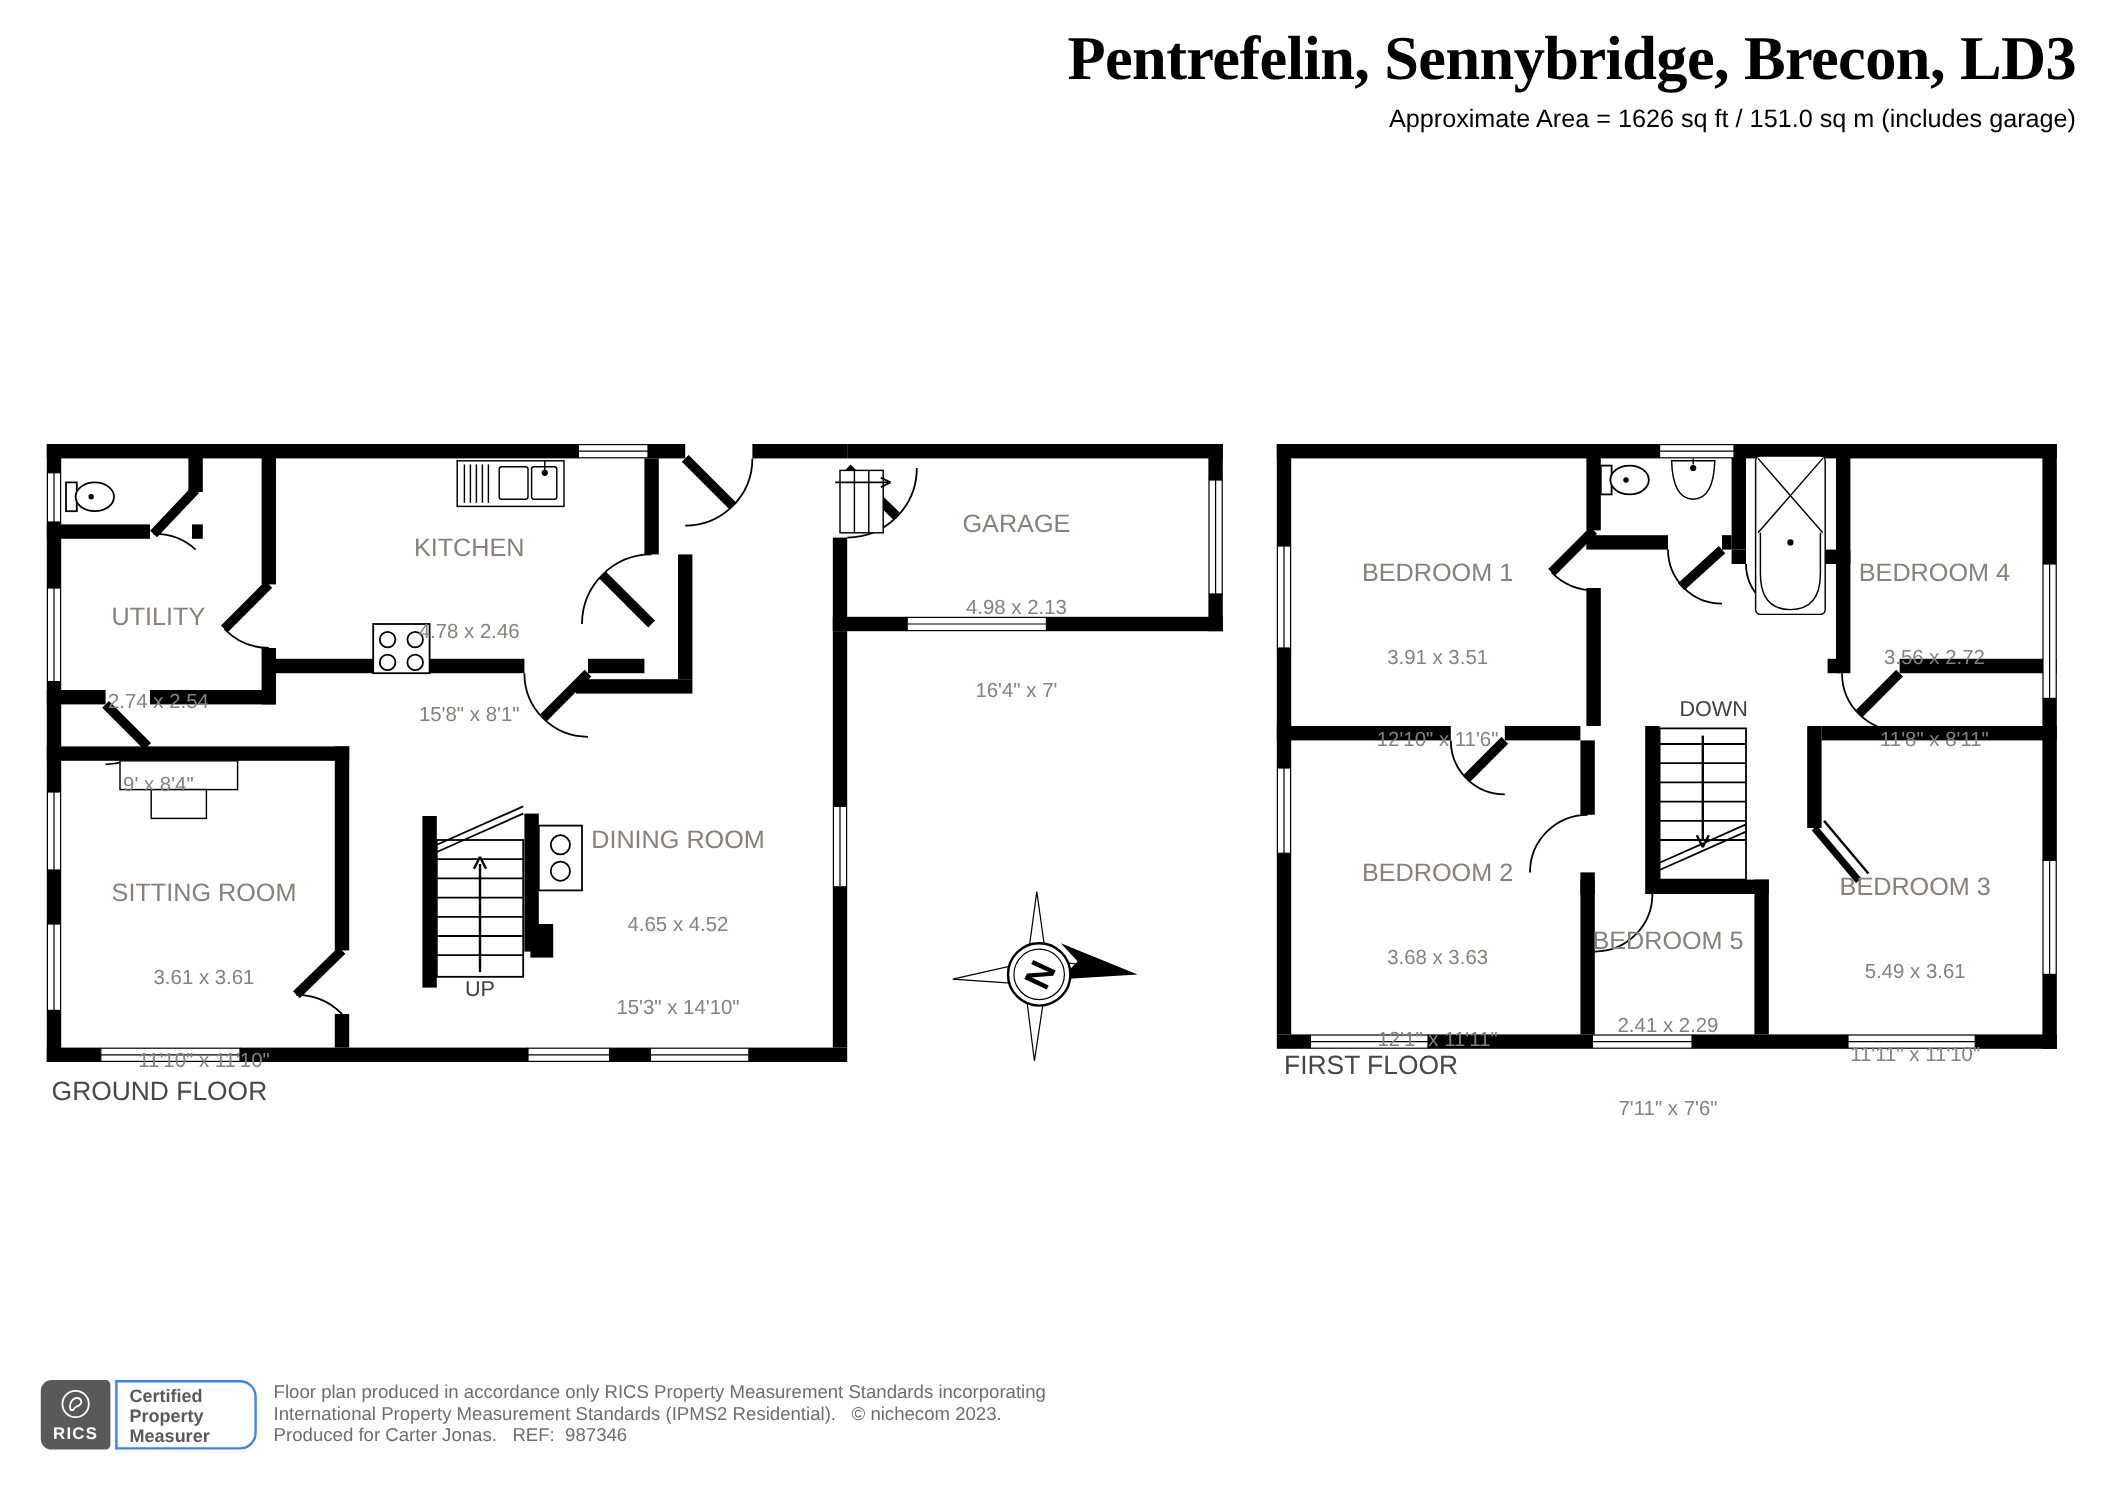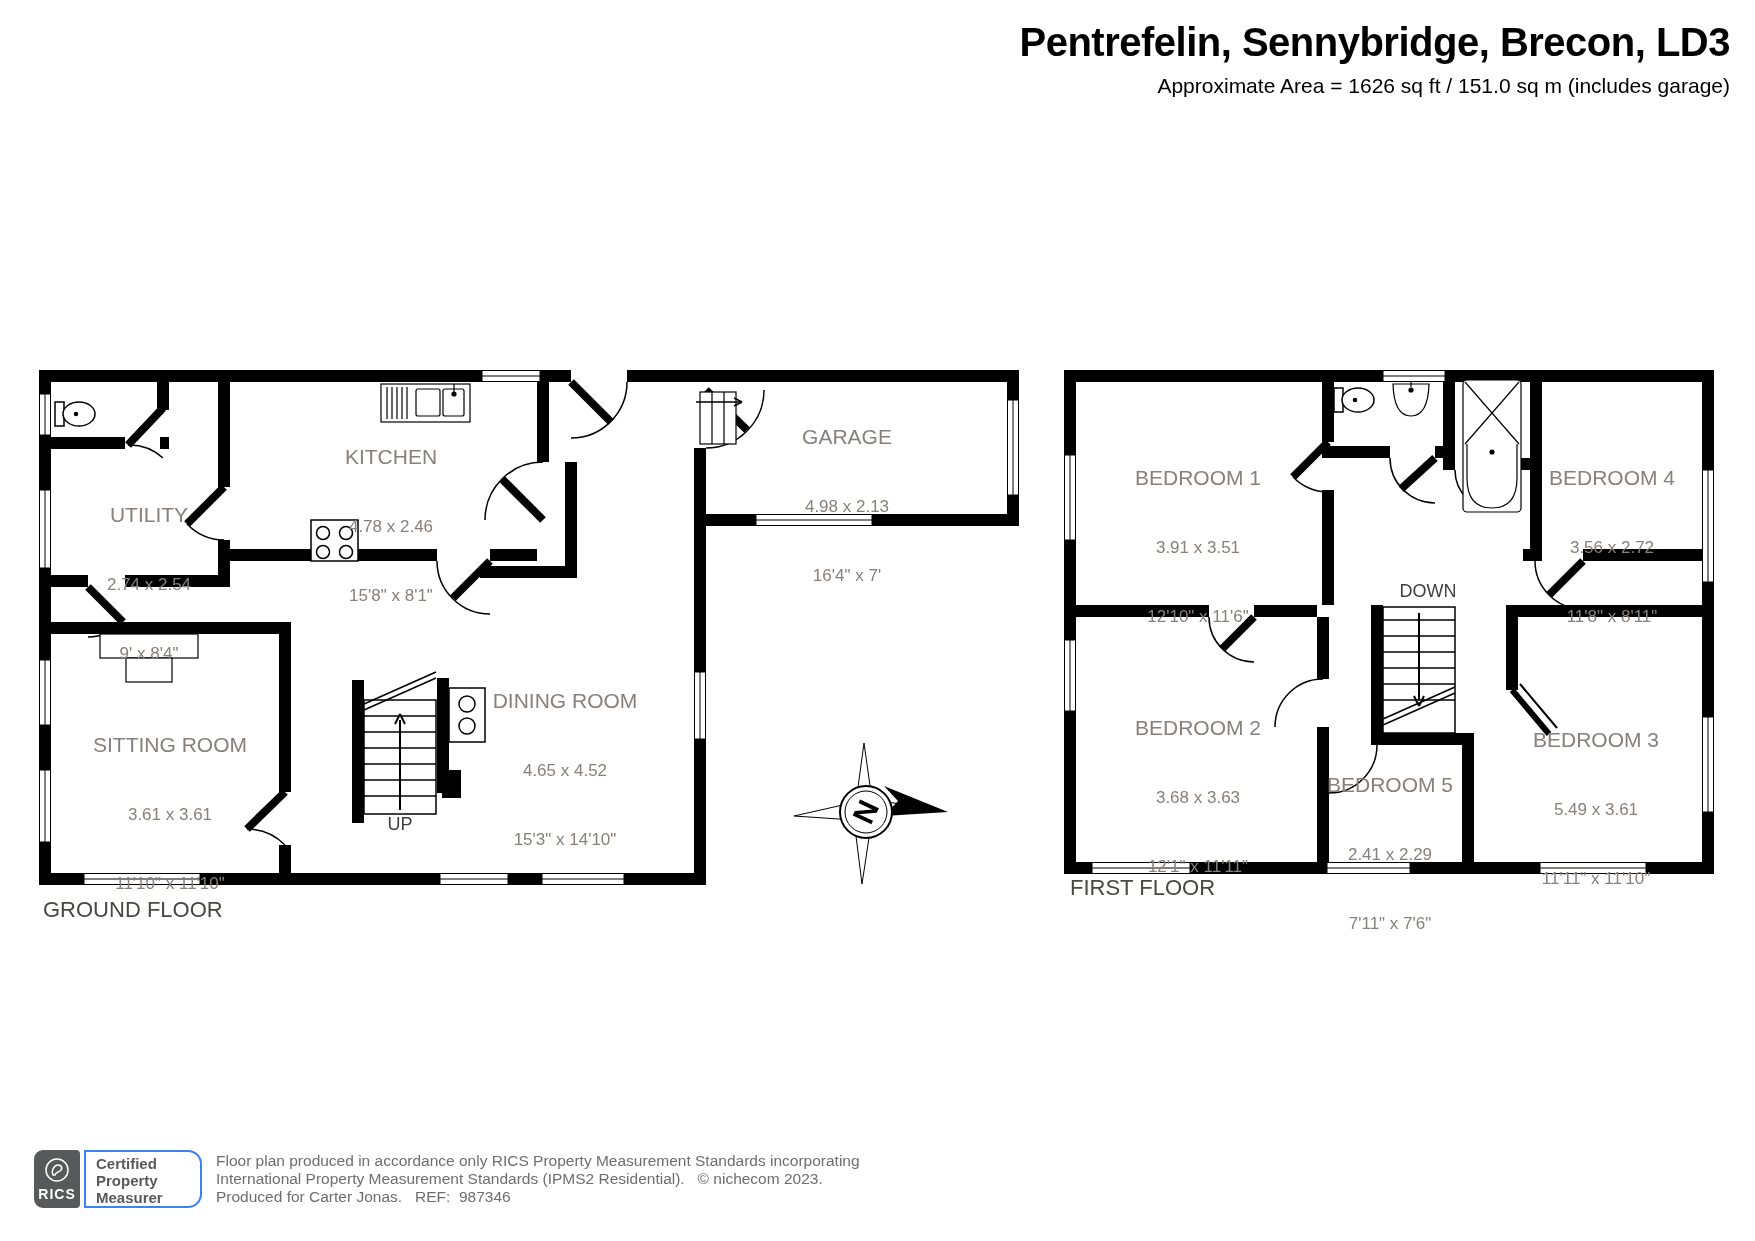--- a/index.html
+++ b/index.html
@@ -6,7 +6,7 @@
   .page{position:relative;width:1755px;height:1241px;background:#ffffff;overflow:hidden;
         font-family:"Liberation Sans", sans-serif;}
   .header{position:absolute;top:20px;right:25px;text-align:right;color:#000;}
-  .title{font-size:40px;font-weight:700;letter-spacing:-0.5px;}
+  .title{font-size:52px;font-weight:700;letter-spacing:-0.5px;font-family:Liberation Serif, serif;}
   .subtitle{font-size:21px;margin-top:9px;}
   .disclaimer{font-size:17px;margin-top:7px;}
   svg.plan{position:absolute;left:0;top:0;pointer-events:none;}

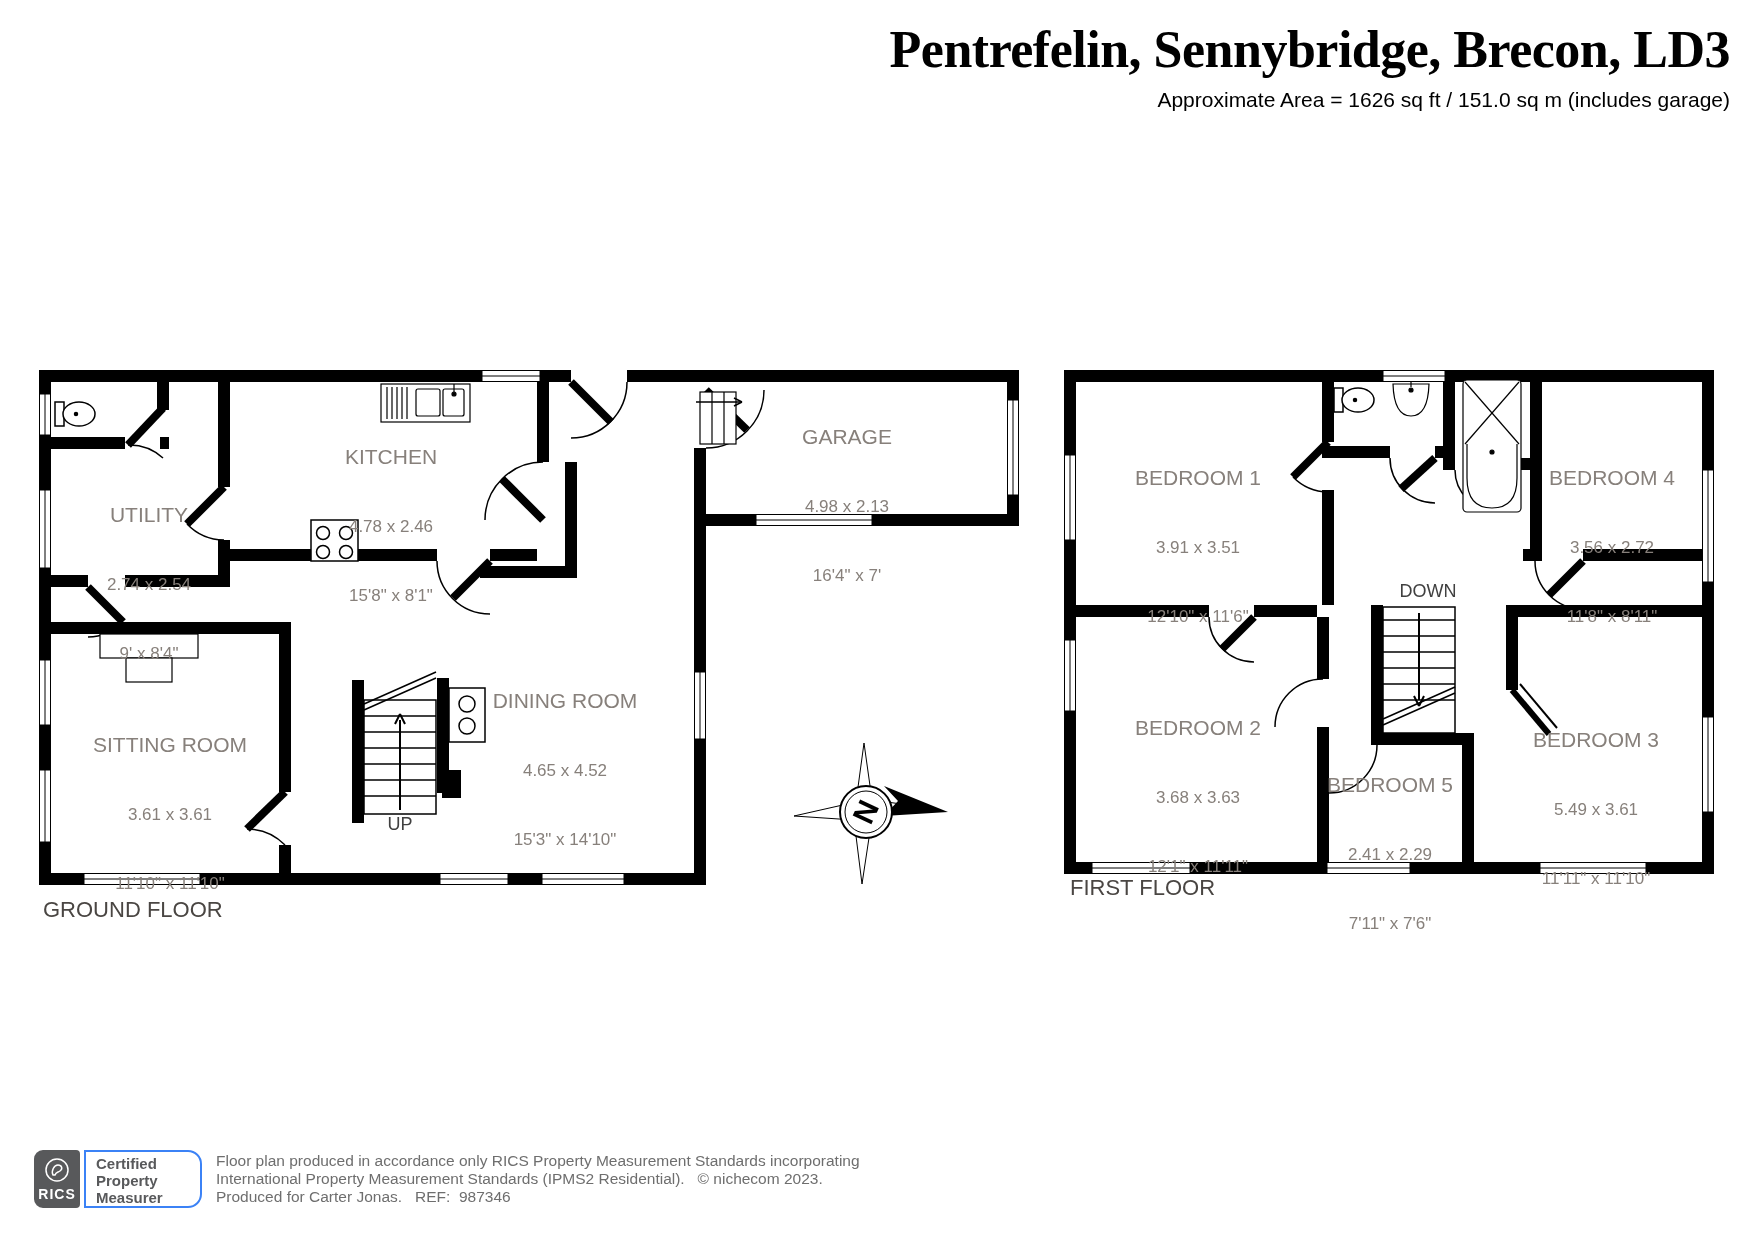--- a/index.html
+++ b/index.html
@@ -365,7 +365,7 @@
     </g>
   </svg>
 
-  <div class="room-label" style="left:149px;top:503px">
+  <div class="room-label" style="left:132px;top:503px">
     <div class="rname">UTILITY</div>
     <div class="rdim">2.74 x 2.54</div>
     <div class="rdim">9' x 8'4"</div>

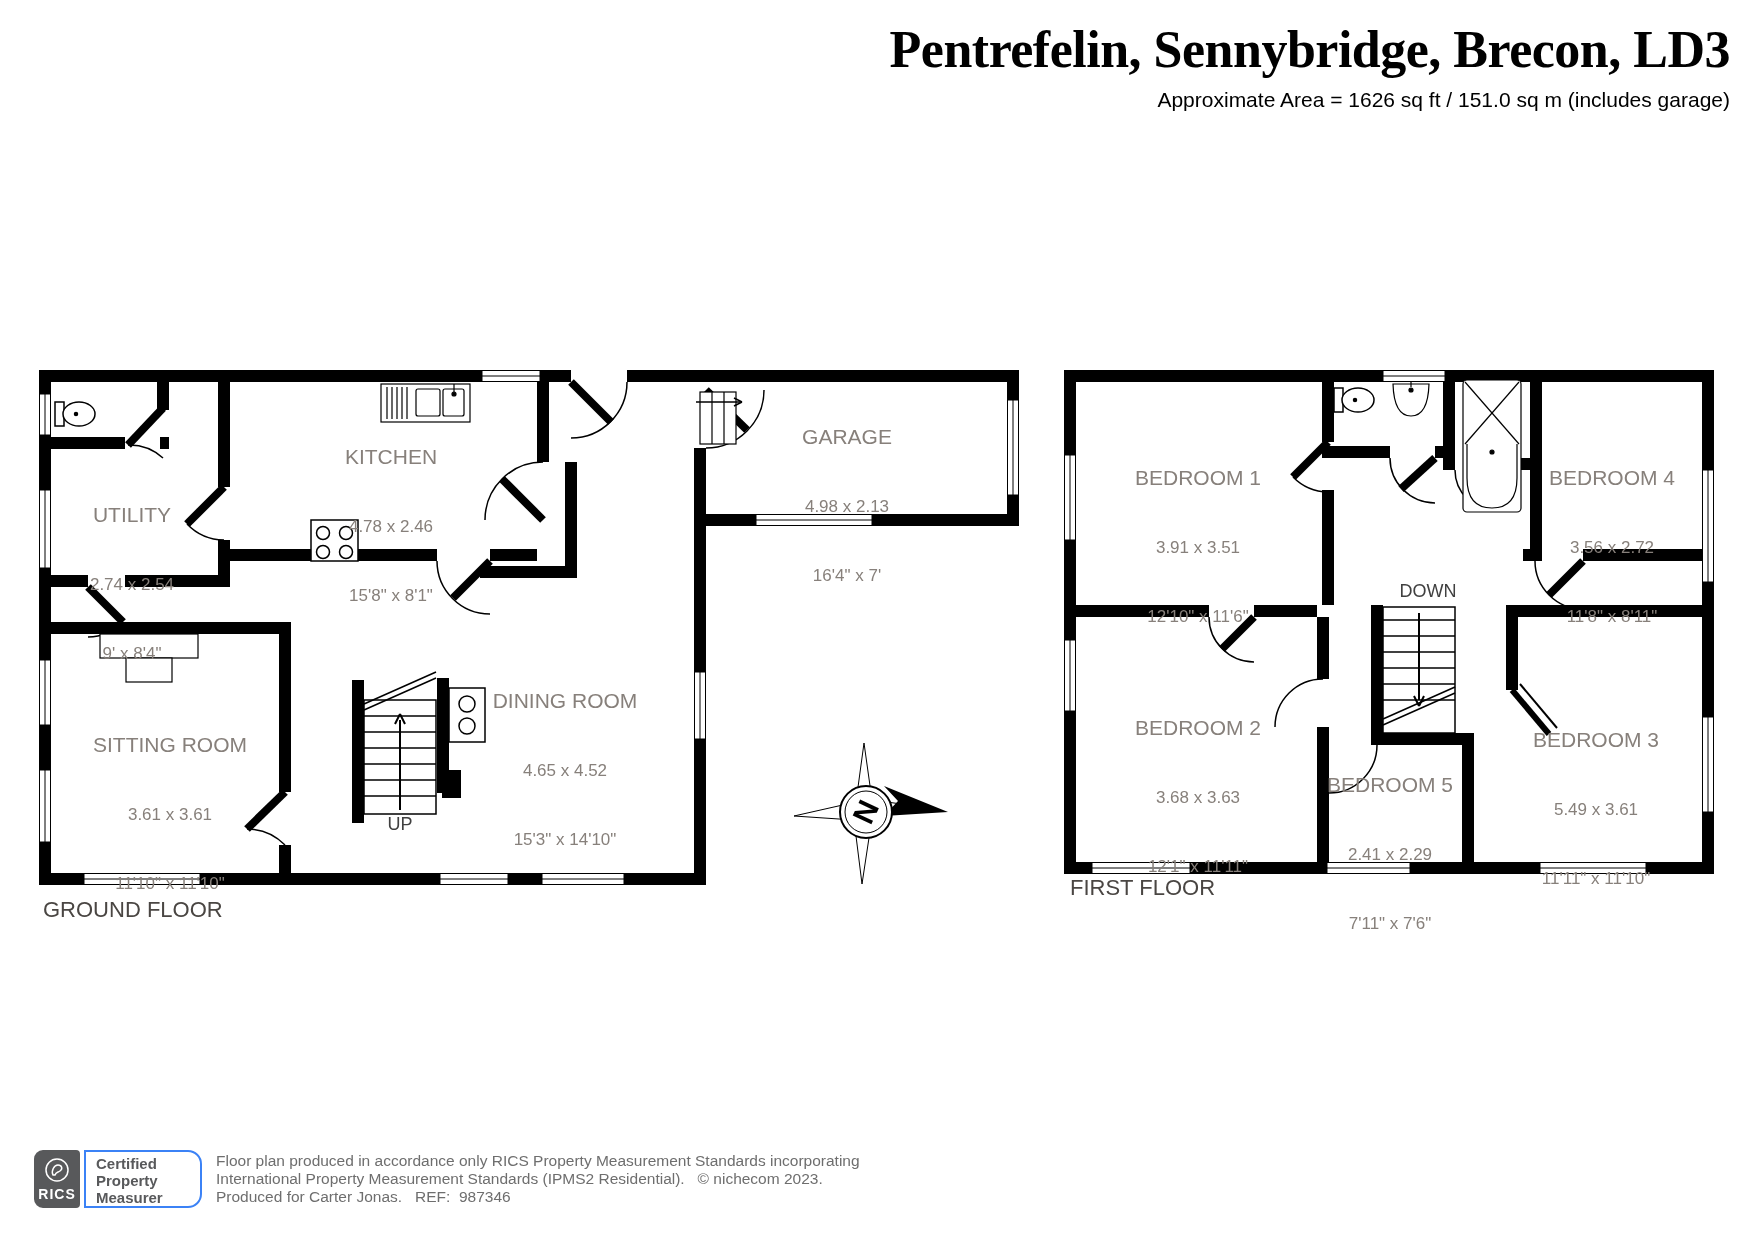--- a/index.html
+++ b/index.html
@@ -17,7 +17,7 @@
   .stair-label{position:absolute;transform:translateX(-50%);font-size:18px;color:#404040;}
   .floor-label{position:absolute;font-size:22px;color:#4A4643;}
   .footer{position:absolute;left:34px;top:1150px;display:flex;align-items:stretch;}
-  .rics-box{width:46px;height:58px;background:#58595B;border-radius:9px 4px 4px 9px;
+  .rics-box{width:58px;height:58px;background:#58595B;border-radius:9px 4px 4px 9px;
             display:flex;flex-direction:column;align-items:center;justify-content:center;}
   .rics-text{color:#fff;font-size:14px;font-weight:700;letter-spacing:1px;margin-top:1px;}
   .cpm-badge{margin-left:4px;width:104px;border:2px solid #3b82f6;border-radius:0 14px 14px 0;

